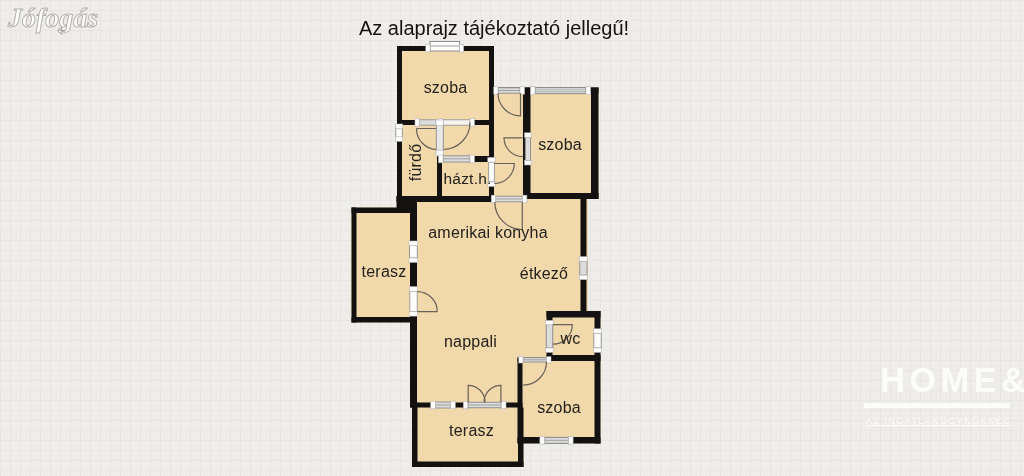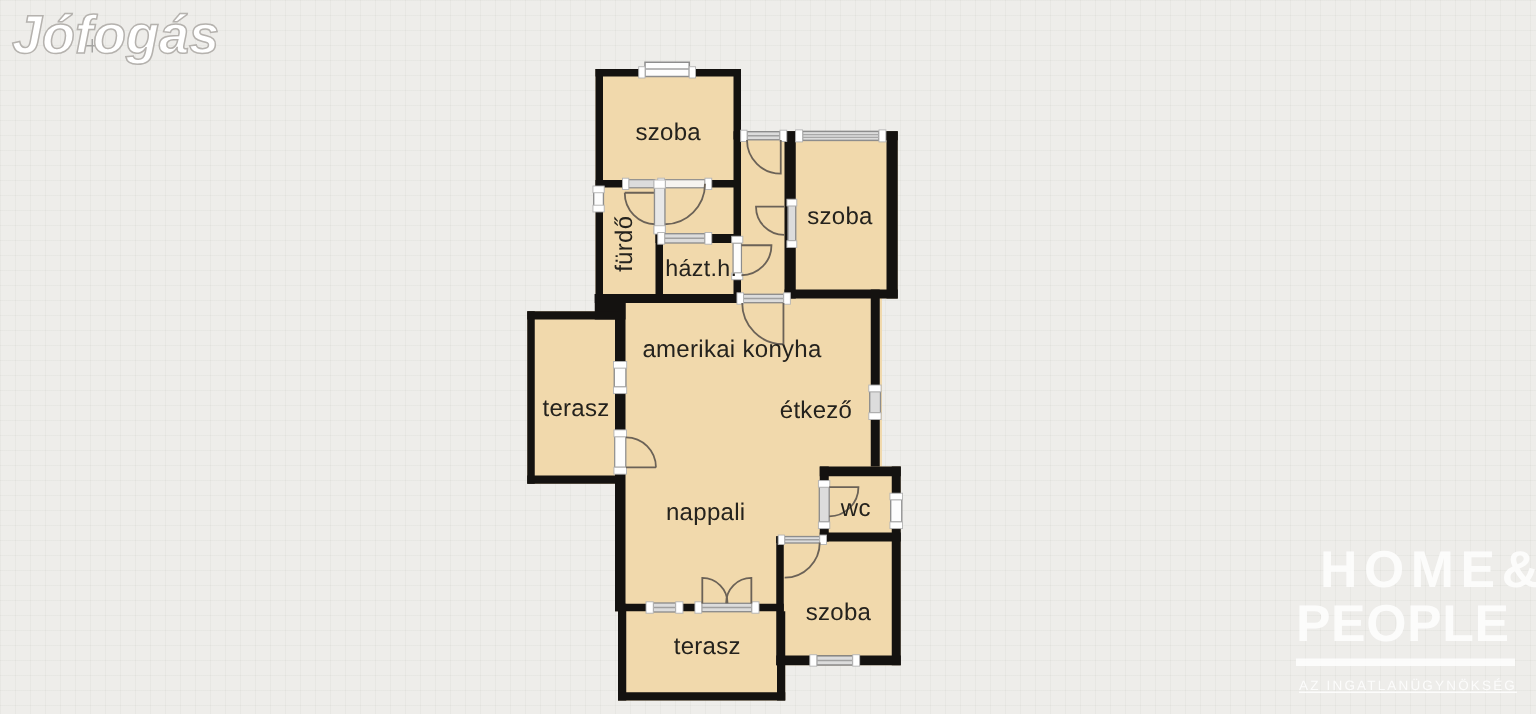--- a/index.html
+++ b/index.html
@@ -14,8 +14,8 @@
   svg{position:absolute;left:0;top:0;}
   .title{position:absolute;left:0;top:17px;width:988px;text-align:center;
     font-size:20px;color:#151310;letter-spacing:0px;}
-  .jofogas{position:absolute;left:8px;top:2px;font-size:36px;font-weight:bold;font-style:italic;
-    color:#fff;-webkit-text-stroke:1px #b5b2ae;letter-spacing:0px;}
+  .jofogas{position:absolute;left:8px;top:2px;font-size:28px;font-weight:bold;font-style:italic;
+    color:#fff;-webkit-text-stroke:1px #b5b2ae;letter-spacing:0px;font-family:Liberation Serif, serif;}
   .hp{position:absolute;right:14px;top:362px;width:146px;text-align:left;color:rgba(255,255,255,0.82);}
   .hp .l1{font-size:34.5px;font-weight:bold;line-height:36px;}
   .hp .s1{letter-spacing:4.4px;margin-left:16px;}

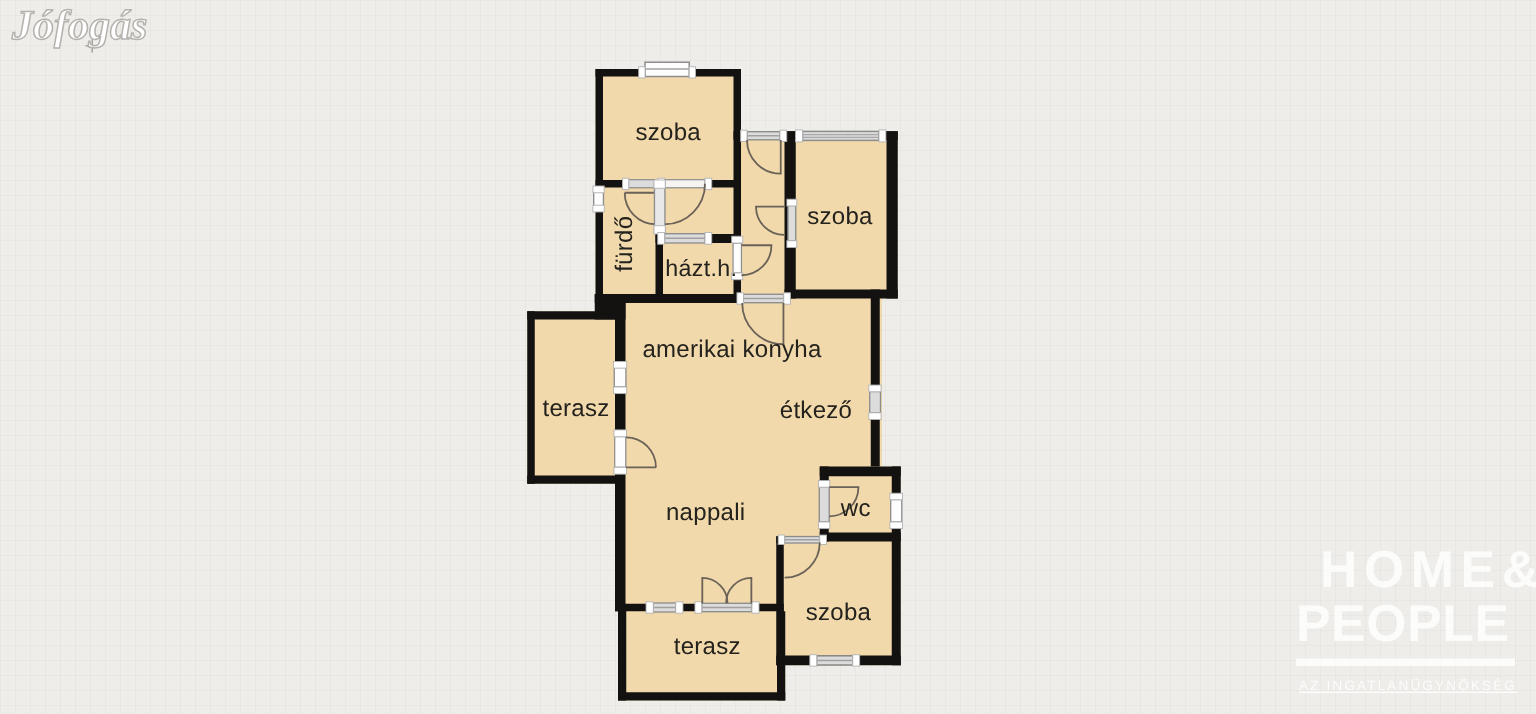--- a/index.html
+++ b/index.html
@@ -27,6 +27,7 @@
 <body>
 <div class="page">
 
+<div class="title">Az alaprajz tájékoztató jellegű!</div>
 
 <svg width="1024" height="476" viewBox="0 0 1024 476">
 <g>

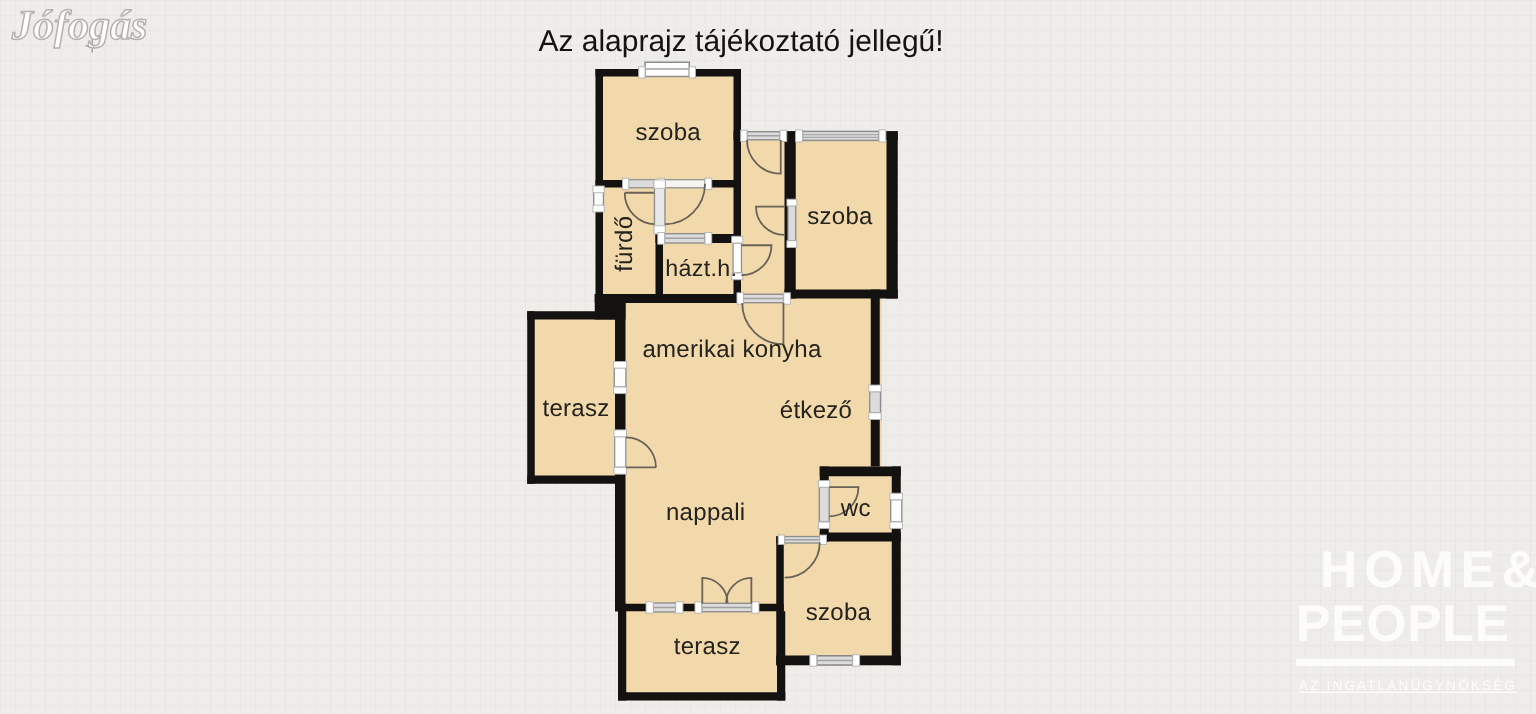--- a/index.html
+++ b/index.html
@@ -277,7 +277,7 @@
 <div class="jofogas">Jófogás</div>
 
 <div class="hp">
-  <div class="l1"><span class="s1">HOME&amp;</span><br><span class="s2">PEOPLE</span></div>
+  <div class="l1"><span class="s1">HOME&amp;</span><br></div>
   <div class="bar"></div>
   <div class="l3">AZ INGATLANÜGYNÖKSÉG</div>
 </div>

